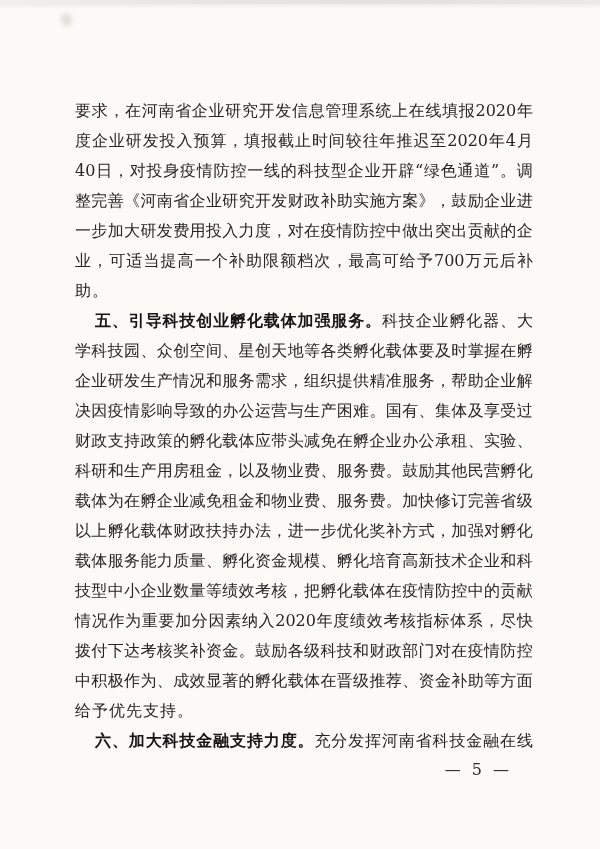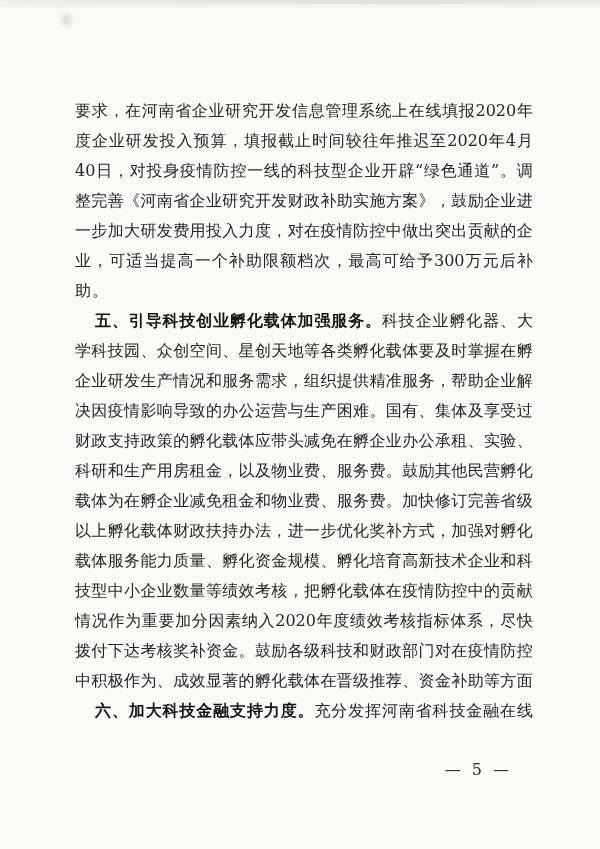--- a/index.html
+++ b/index.html
@@ -259,7 +259,7 @@
         <span class="tok">可</span>
         <span class="tok">给</span>
         <span class="tok">予</span>
-        <span class="tok">300</span>
+        <span class="tok">700</span>
         <span class="tok">万</span>
         <span class="tok">元</span>
         <span class="tok">后</span>

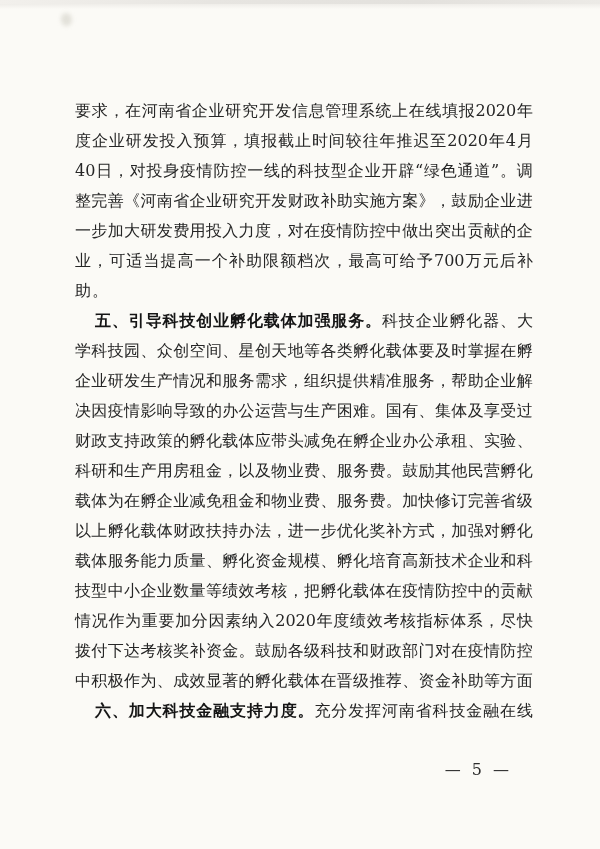--- a/index.html
+++ b/index.html
@@ -652,6 +652,7 @@
         <span class="tok">方</span>
         <span class="tok">面</span>
       </div>
+      <div class="line plain"><span class="">给予优先支持。</span></div>
       <div class="line fill indent">
         <span class="tok bold">六</span>
         <span class="tok bold">、</span>

